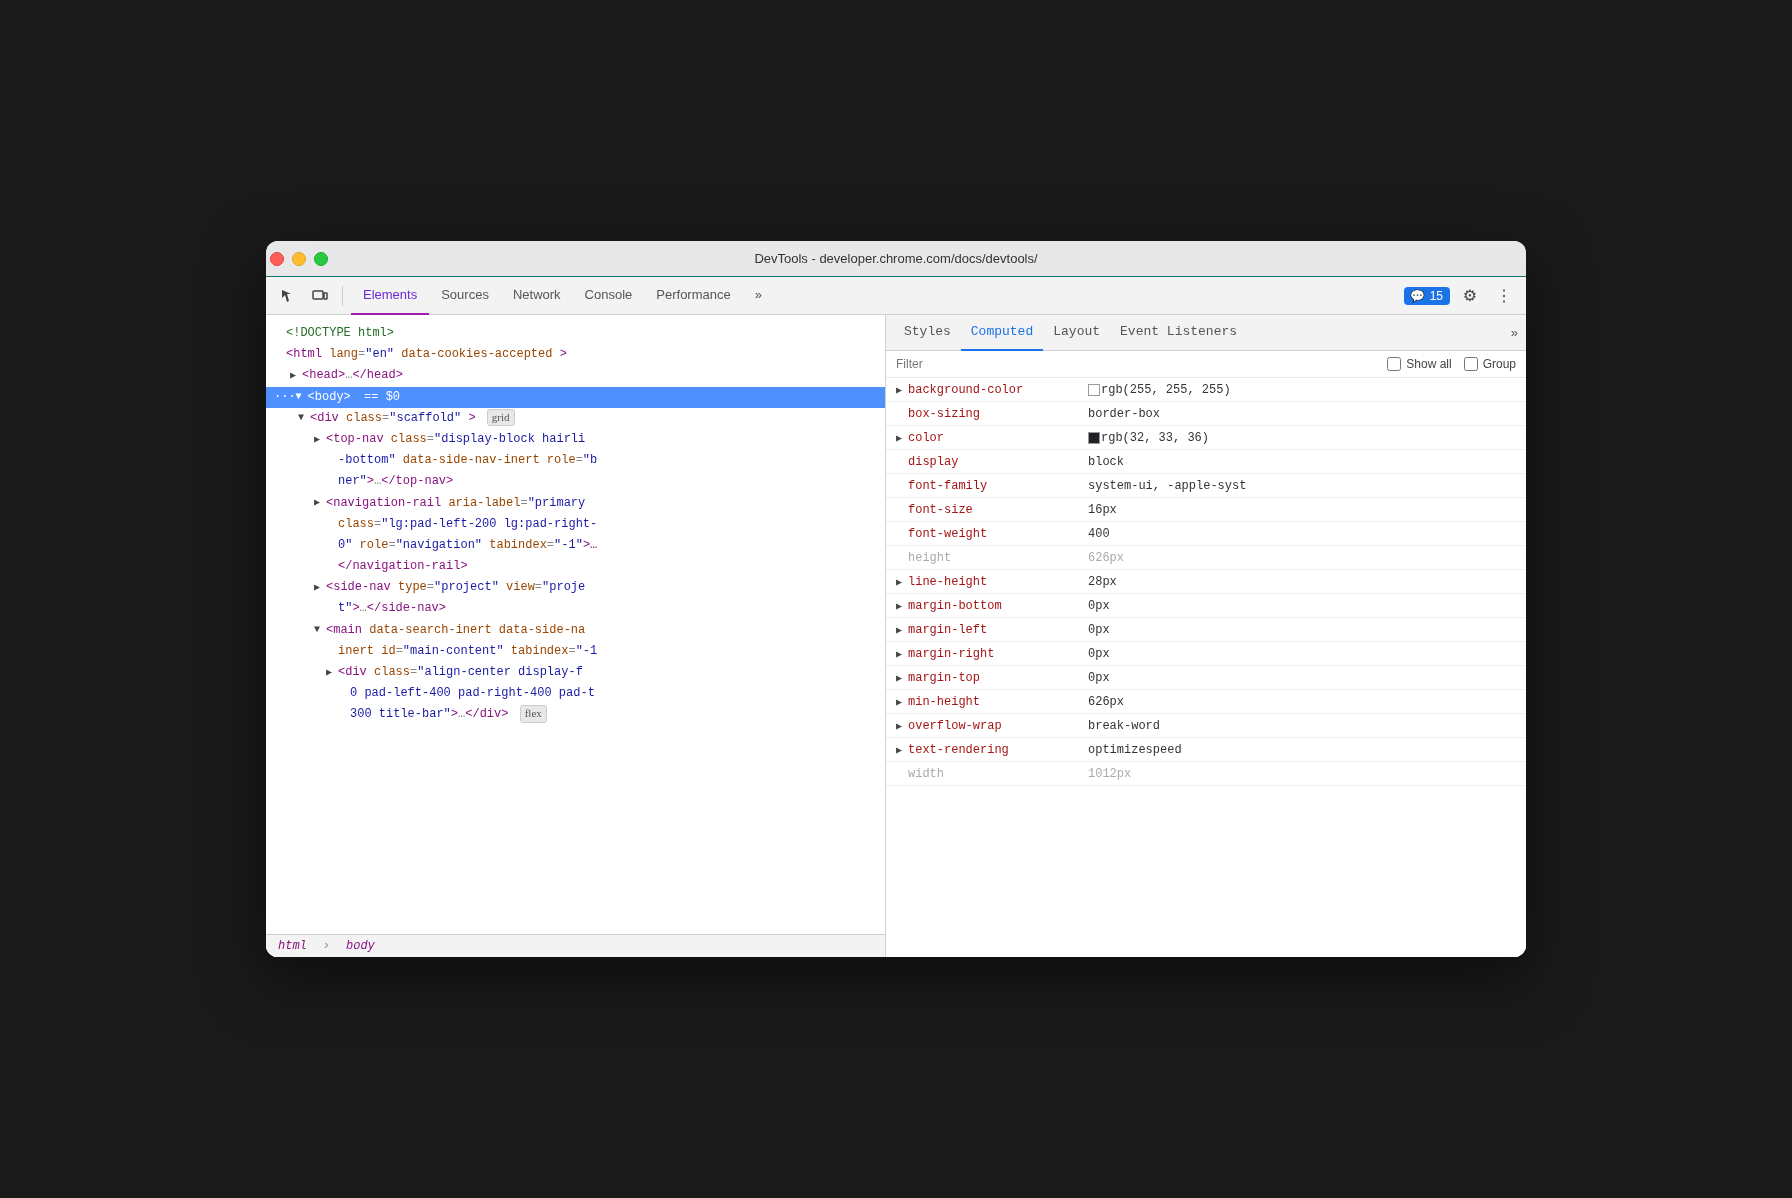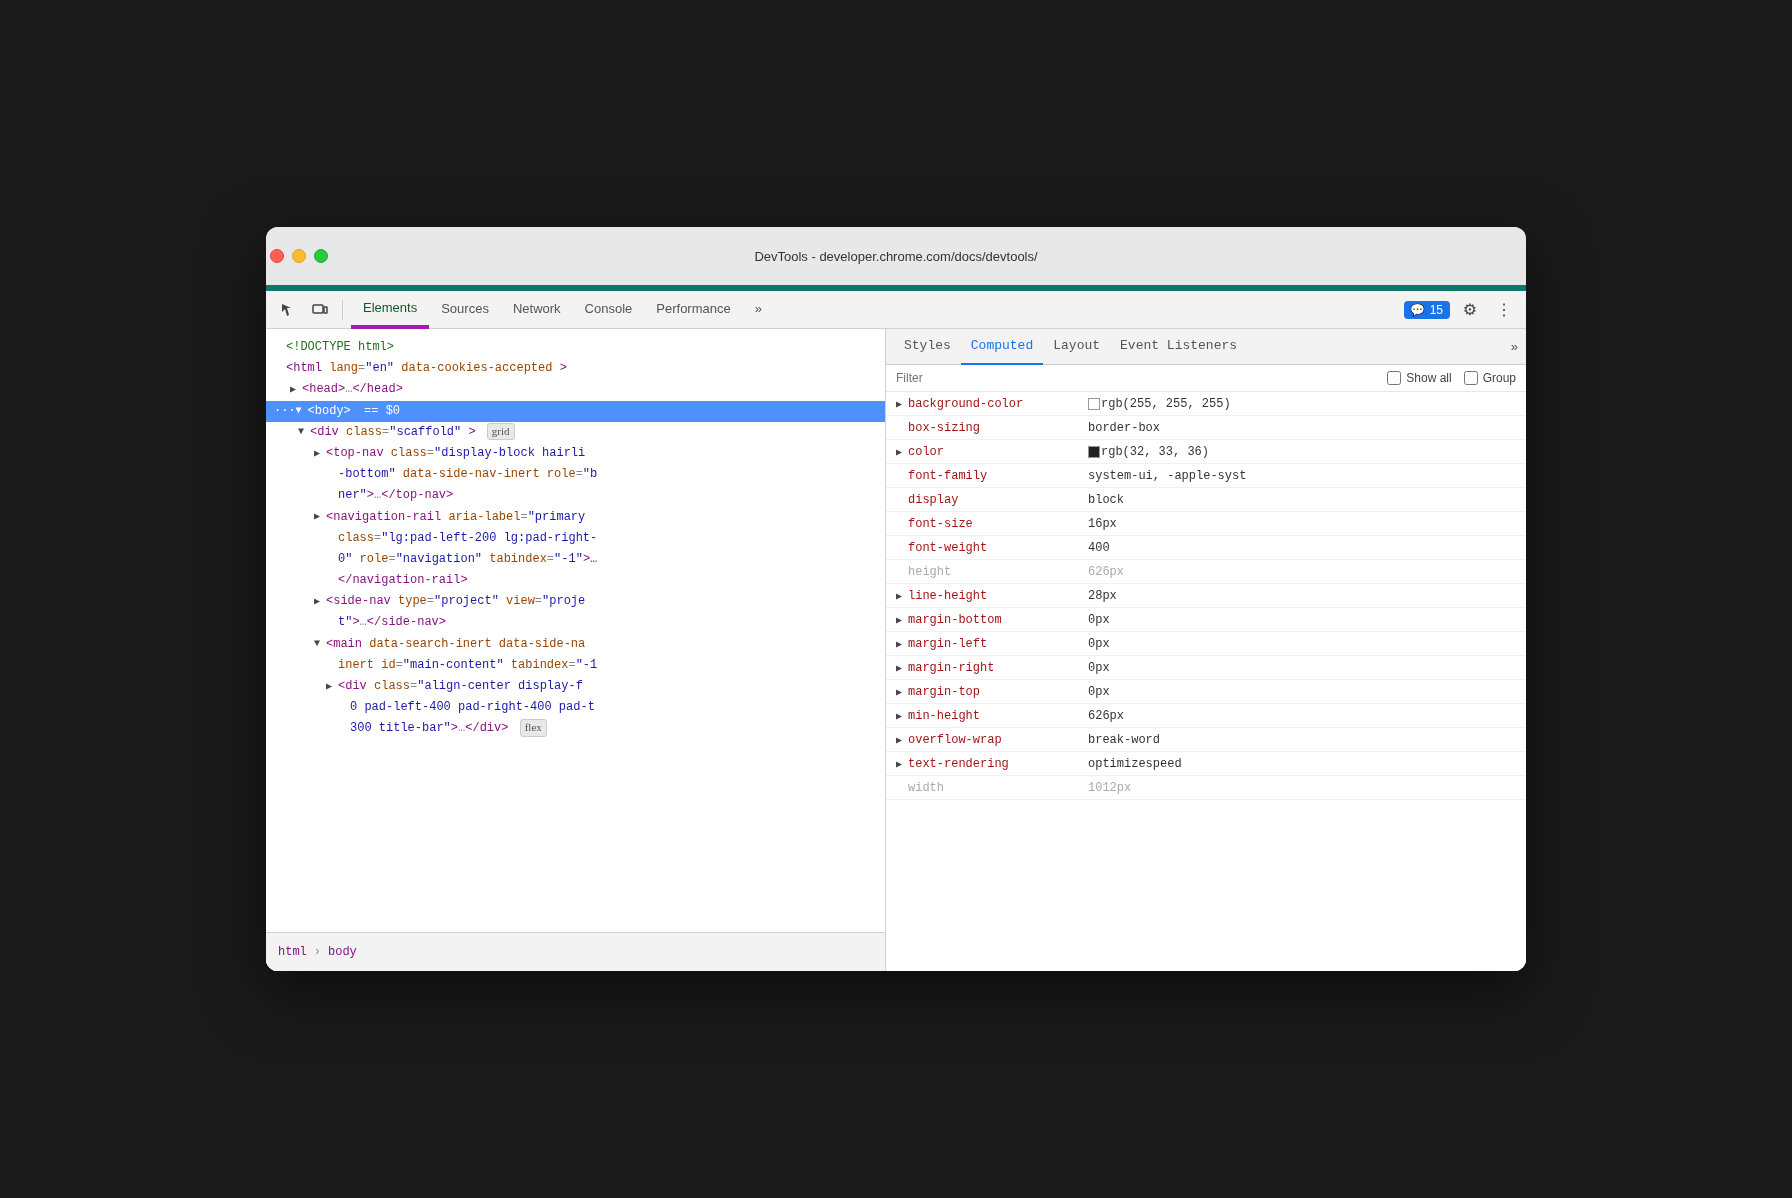--- a/index.html
+++ b/index.html
@@ -20,11 +20,11 @@
     }
     .titlebar {
       background: #e8e8e8;
-      height: 64px;
+      height: 36px;
       display: flex;
       align-items: center;
       padding: 0 4px;
-      border-bottom: 6px solid #0f766e;
+      border-bottom: 1px solid #0f766e;
       position: relative;
     }
     .traffic-lights {

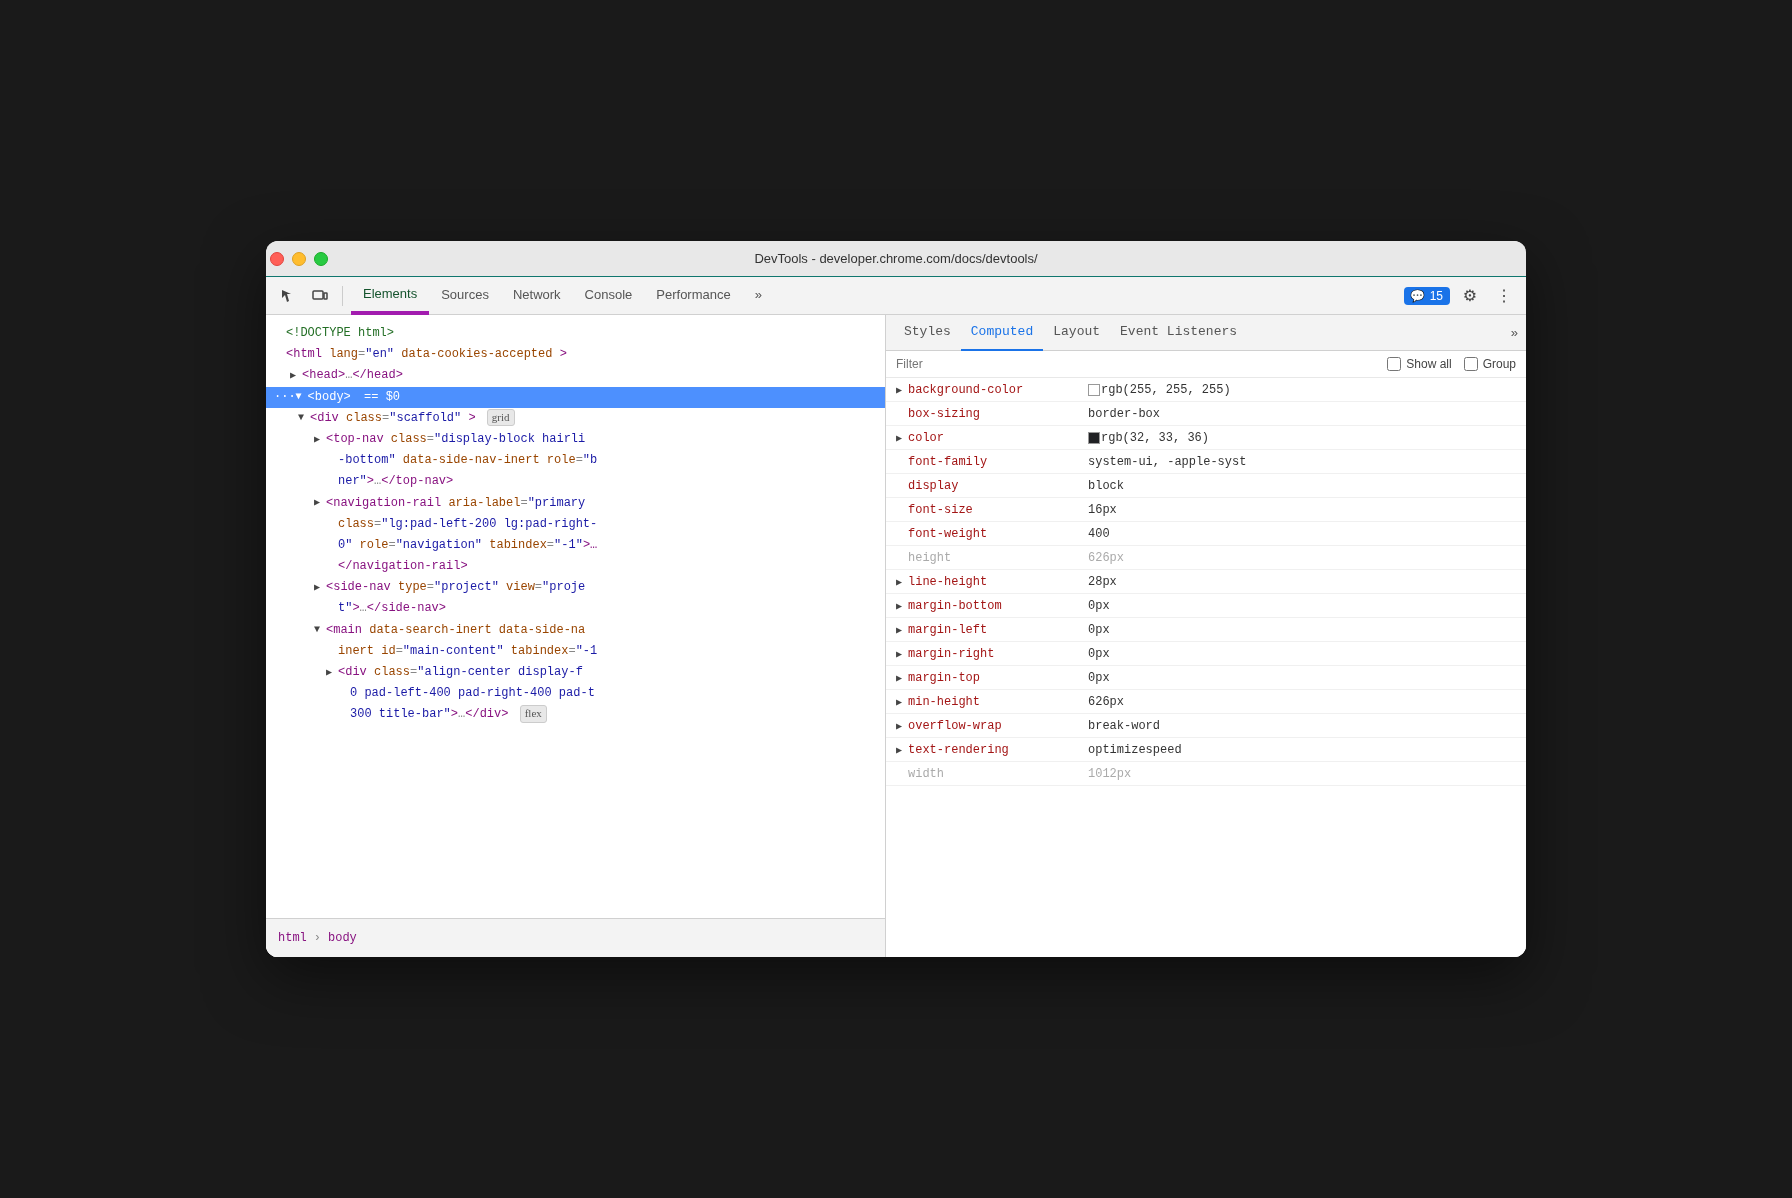--- a/index.html
+++ b/index.html
@@ -100,8 +100,8 @@
       white-space: nowrap;
     }
     .tab.active {
-      color: #14532d;
-      border-bottom: 4px solid #a21caf;
+      color: #6d28d9;
+      border-bottom: 2px solid #a21caf;
       font-weight: 500;
     }
     .toolbar-right {

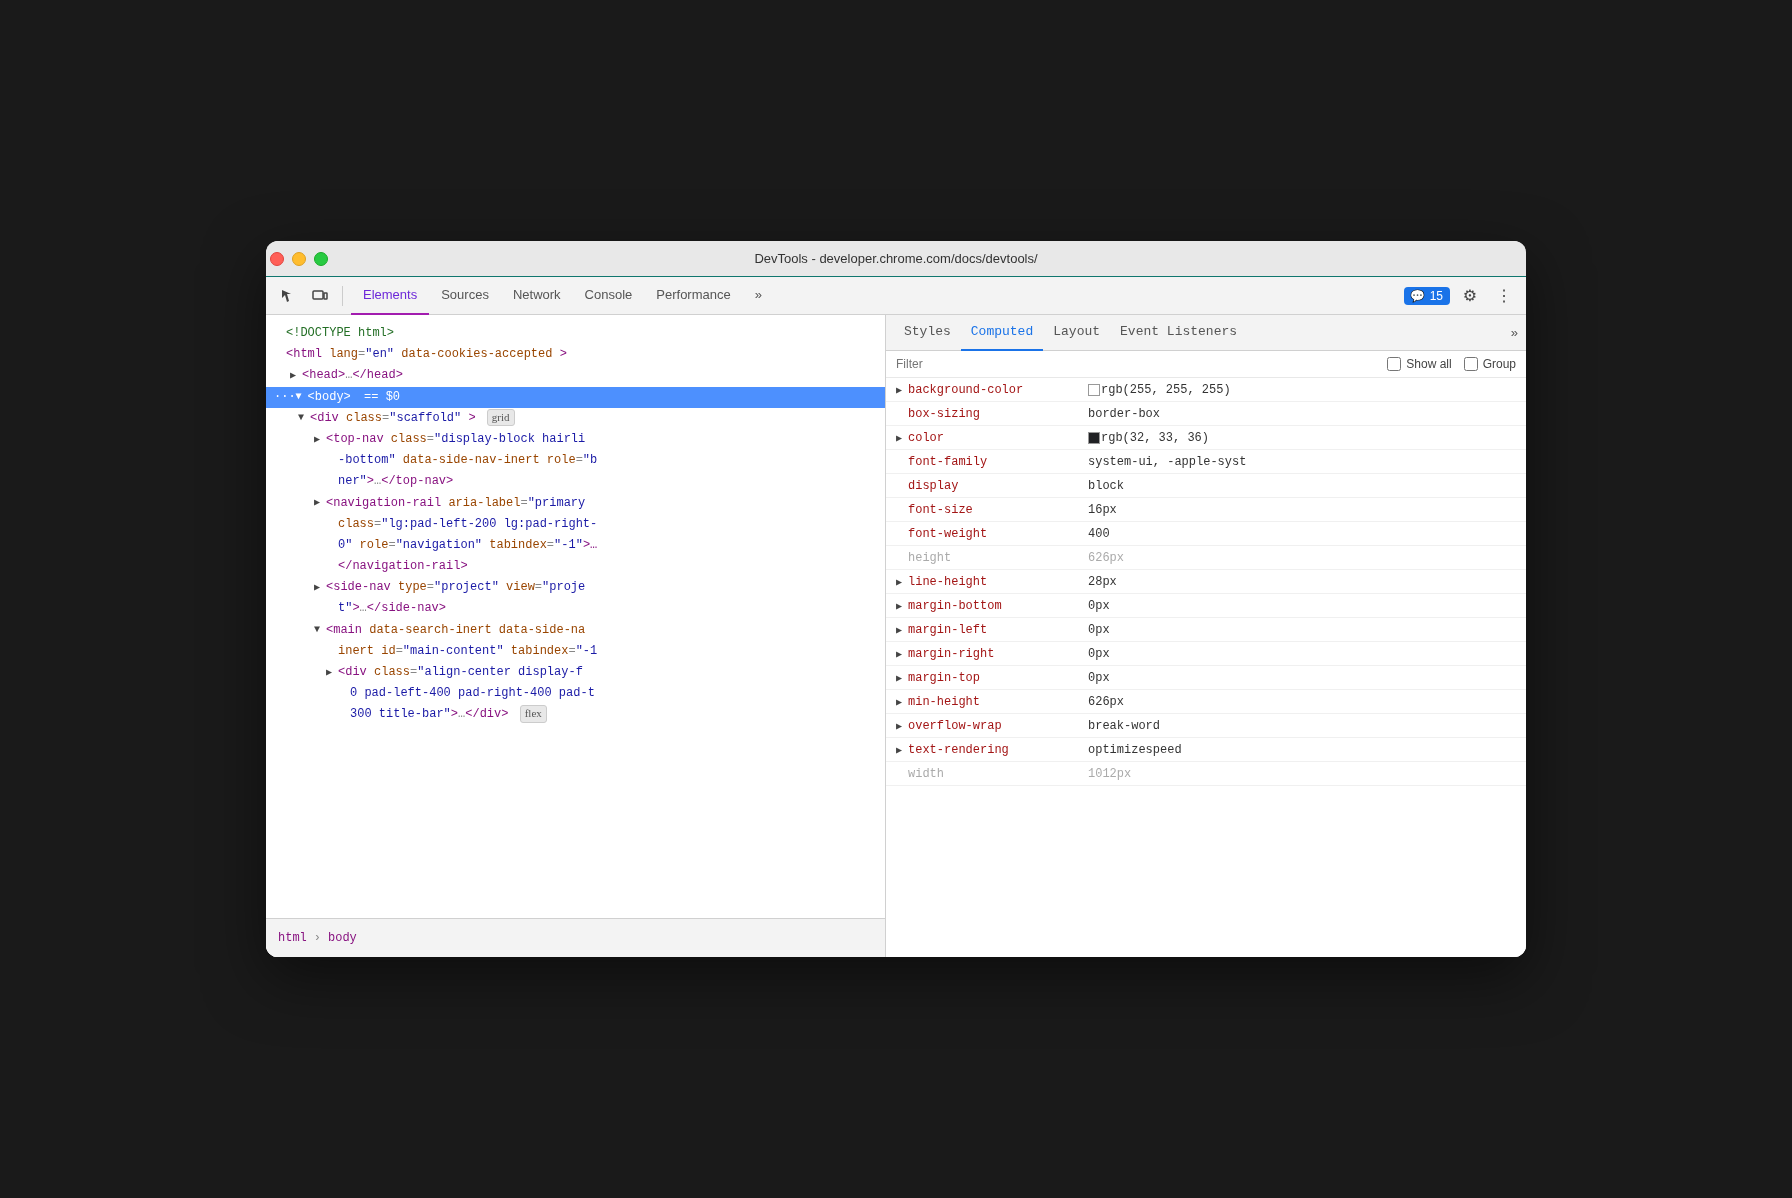--- a/index.html
+++ b/index.html
@@ -586,16 +586,16 @@
             </div>
             <div class="computed-row">
               <span class="computed-triangle"> </span>
+              <span class="computed-prop">display</span>
+              <div class="computed-value">
+                <span>block</span>
+              </div>
+            </div>
+            <div class="computed-row">
+              <span class="computed-triangle"> </span>
               <span class="computed-prop">font-family</span>
               <div class="computed-value">
                 <span>system-ui, -apple-syst</span>
-              </div>
-            </div>
-            <div class="computed-row">
-              <span class="computed-triangle"> </span>
-              <span class="computed-prop">display</span>
-              <div class="computed-value">
-                <span>block</span>
               </div>
             </div>
             <div class="computed-row">

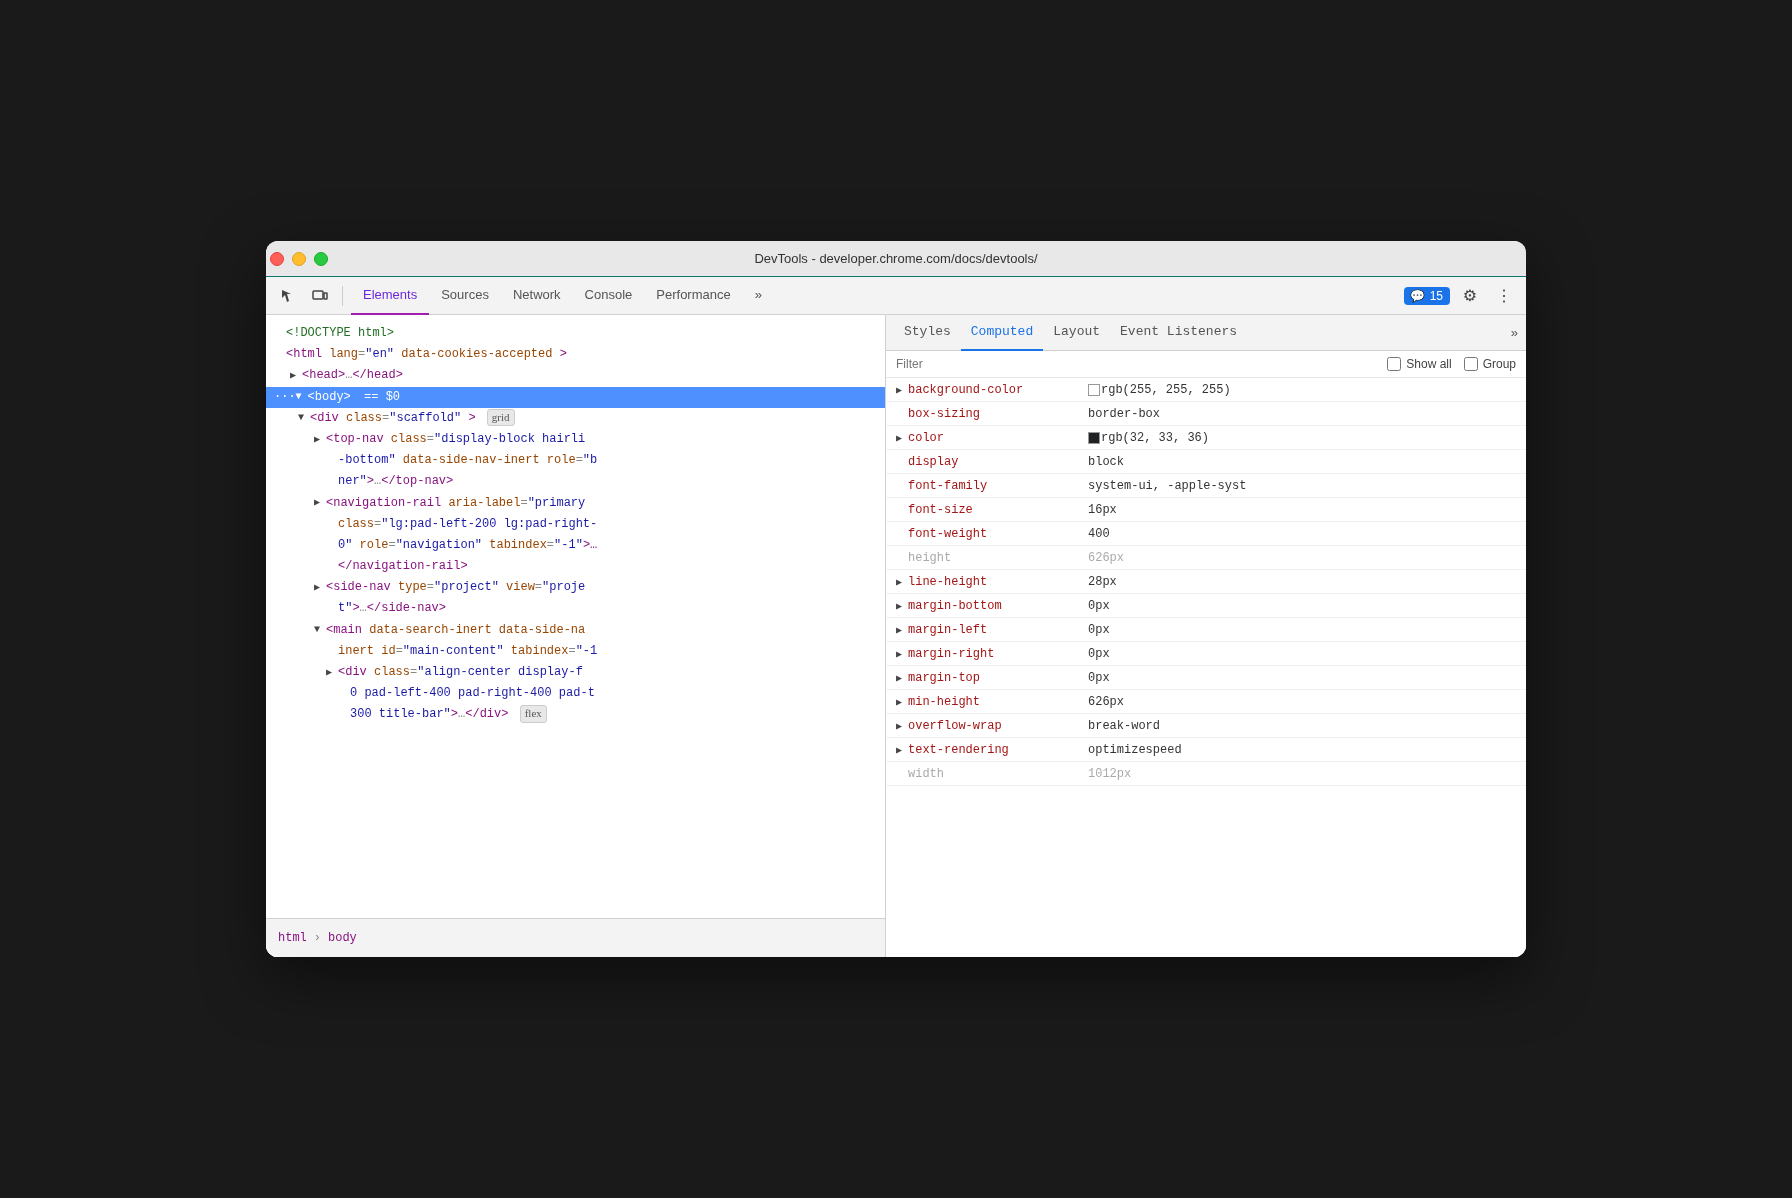--- a/index.html
+++ b/index.html
@@ -182,11 +182,12 @@
     .breadcrumb-bar {
       background: #f3f3f3;
       border-top: 1px solid #d0d0d0;
-      padding: 12px 12px;
+      padding: 4px 12px;
       font-family: 'Menlo', 'Monaco', 'Courier New', monospace;
       font-size: 12px;
       display: flex;
-      gap: 7px;
+      gap: 16px;
+      font-style: italic;
     }
     .breadcrumb-item {
       color: #881280;

